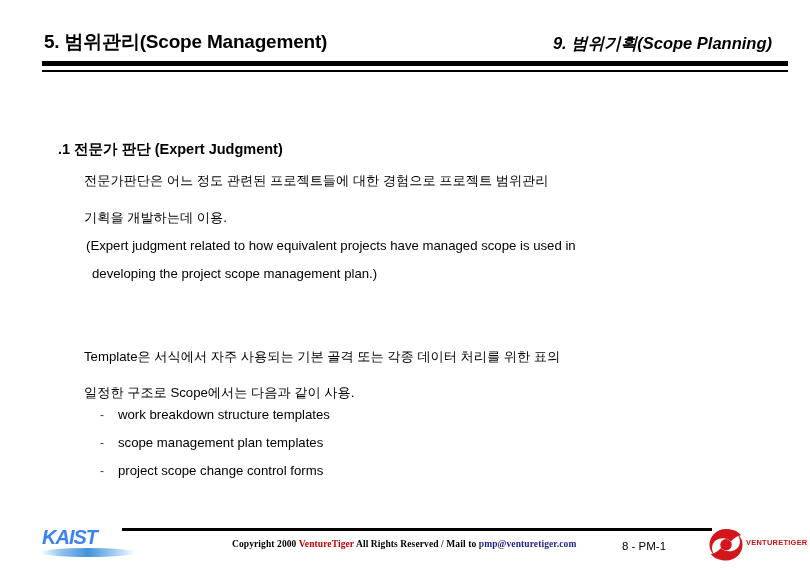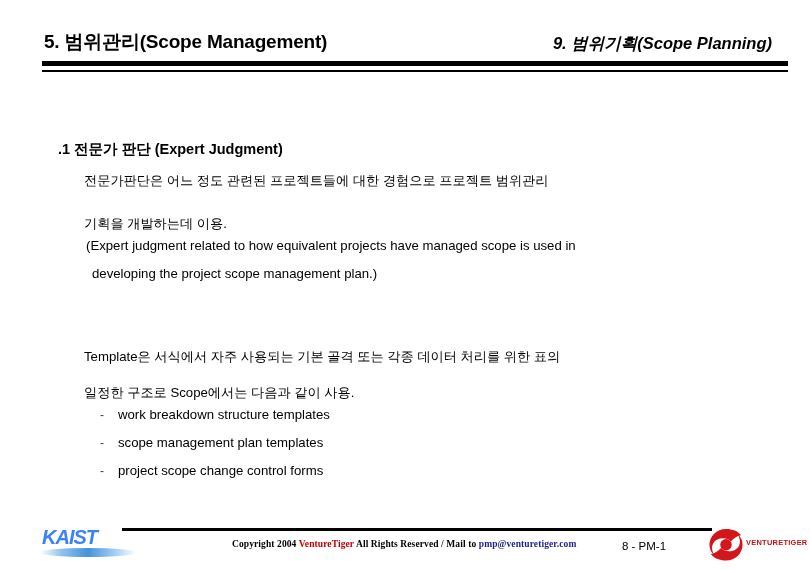--- a/index.html
+++ b/index.html
@@ -87,7 +87,7 @@
     line-height: 1;
   }
   .kr-a1 { left: 84px; top: 174px; }
-  .kr-a2 { left: 84px; top: 217px; }
+  .kr-a2 { left: 84px; top: 211px; }
   .en-a1 { left: 86px; top: 239px; }
   .en-a2 { left: 92px; top: 267px; }
 

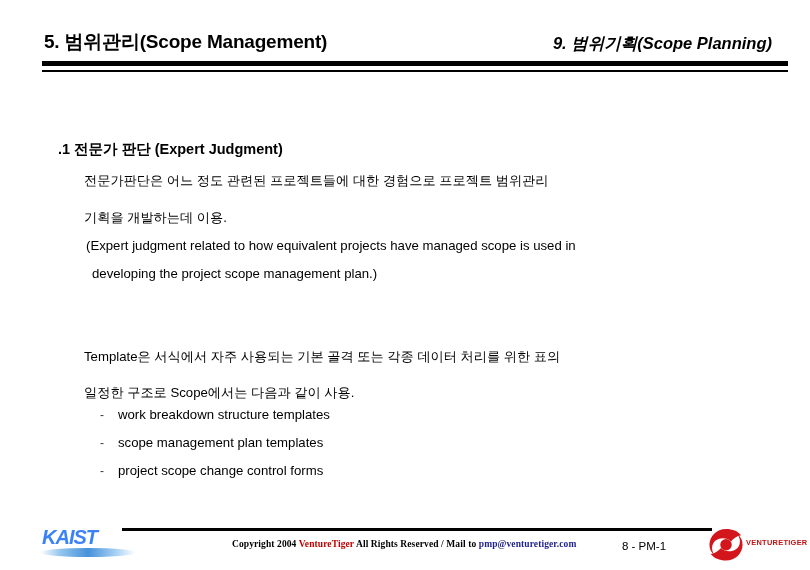--- a/index.html
+++ b/index.html
@@ -251,7 +251,7 @@
   <div class="footer-rule"></div>
 
   <div class="footer-copy">
-    <span>Copyright 2004 </span><span class="brand">VentureTiger</span><span> All Rights Reserved / Mail to </span><span class="mail">pmp@venturetiger.com</span>
+    <span>Copyright 2000 </span><span class="brand">VentureTiger</span><span> All Rights Reserved / Mail to </span><span class="mail">pmp@venturetiger.com</span>
   </div>
 
   <div class="page-num">8 - PM-1</div>

